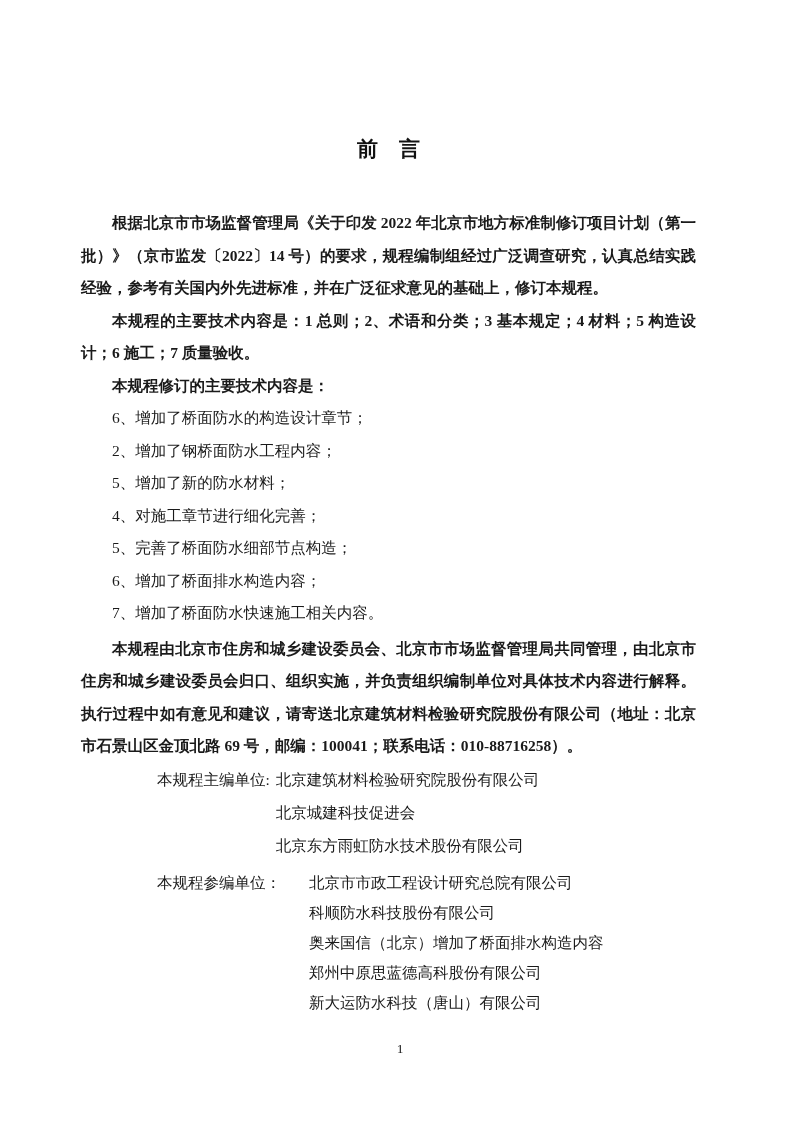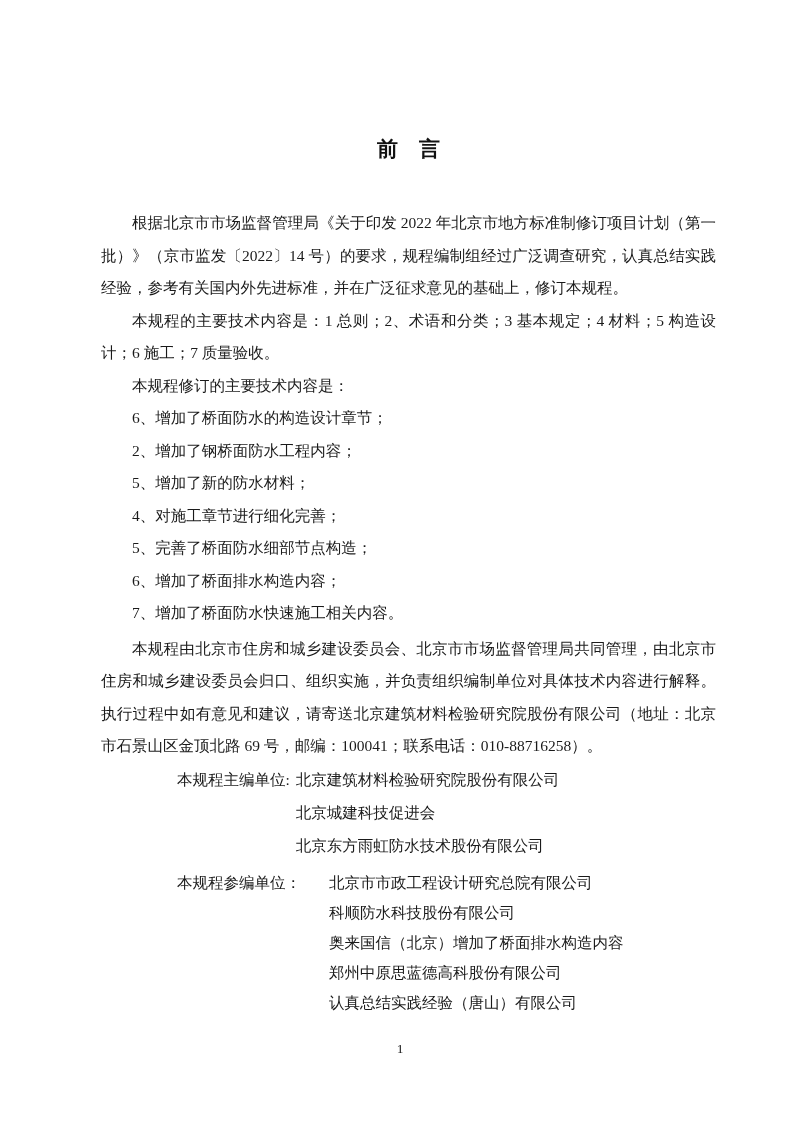--- a/index.html
+++ b/index.html
@@ -19,7 +19,7 @@
   }
   .content {
     position: absolute;
-    left: 101px;
+    left: 81px;
     top: 0;
     width: 615px;
   }

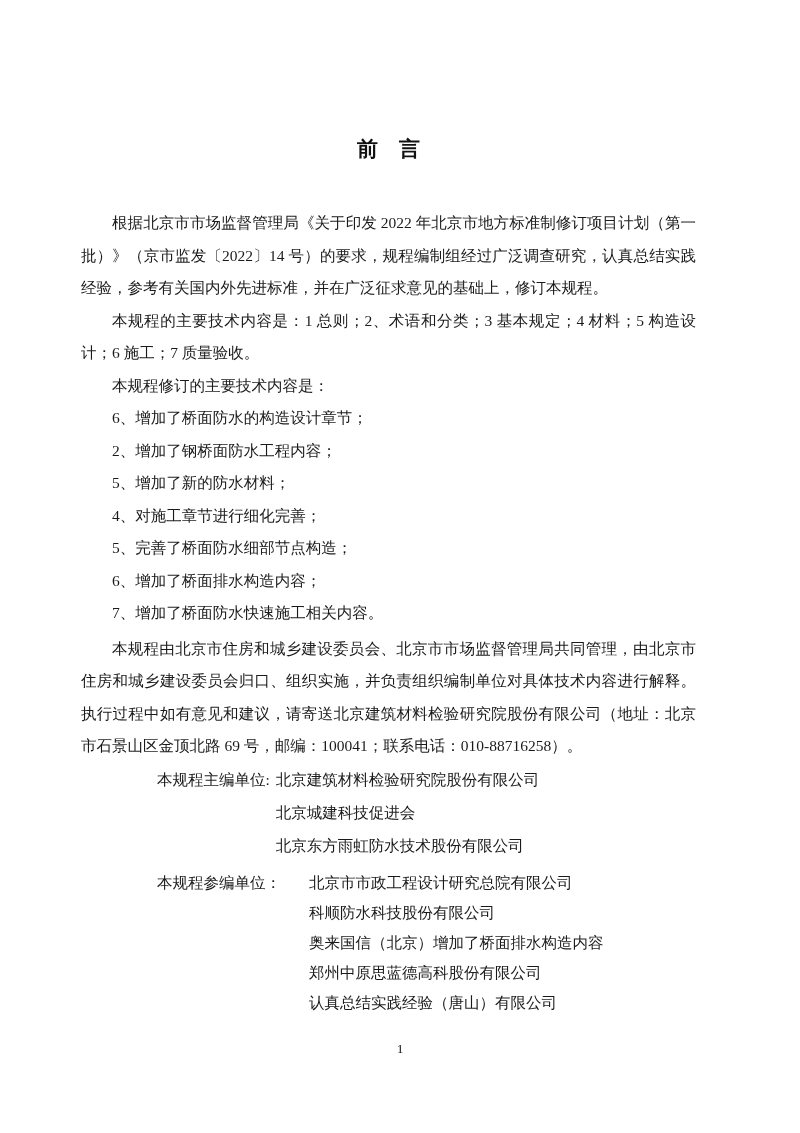--- a/index.html
+++ b/index.html
@@ -37,6 +37,7 @@
     line-height: 32.5px;
     text-align: justify;
     text-indent: 2em;
+    font-weight: bold;
   }
   .para-first {
     margin-top: 43px;

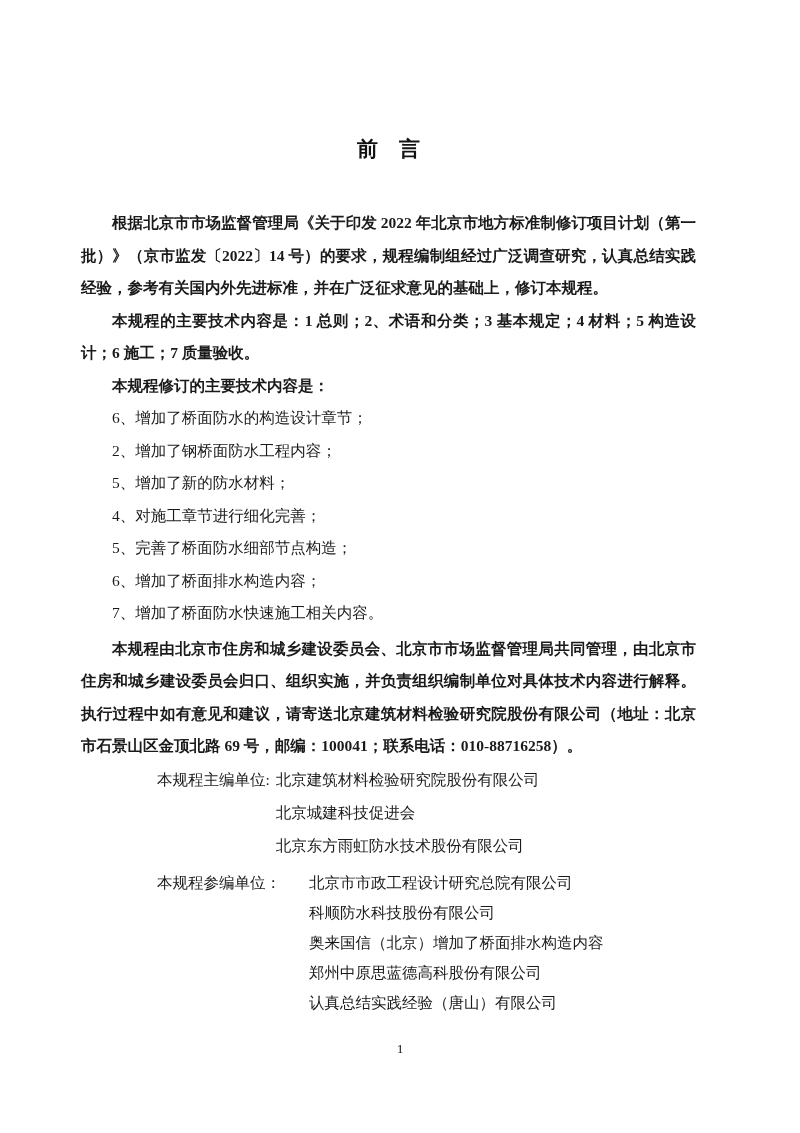--- a/index.html
+++ b/index.html
@@ -132,7 +132,7 @@
         <span class="company-line">科顺防水科技股份有限公司</span>
         <span class="company-line">奥来国信（北京）增加了桥面排水构造内容</span>
         <span class="company-line">郑州中原思蓝德高科股份有限公司</span>
-        <span class="company-line">认真总结实践经验（唐山）有限公司</span>
+        <span class="company-line">新大运防水科技（唐山）有限公司</span>
       </span>
     </div>
 

